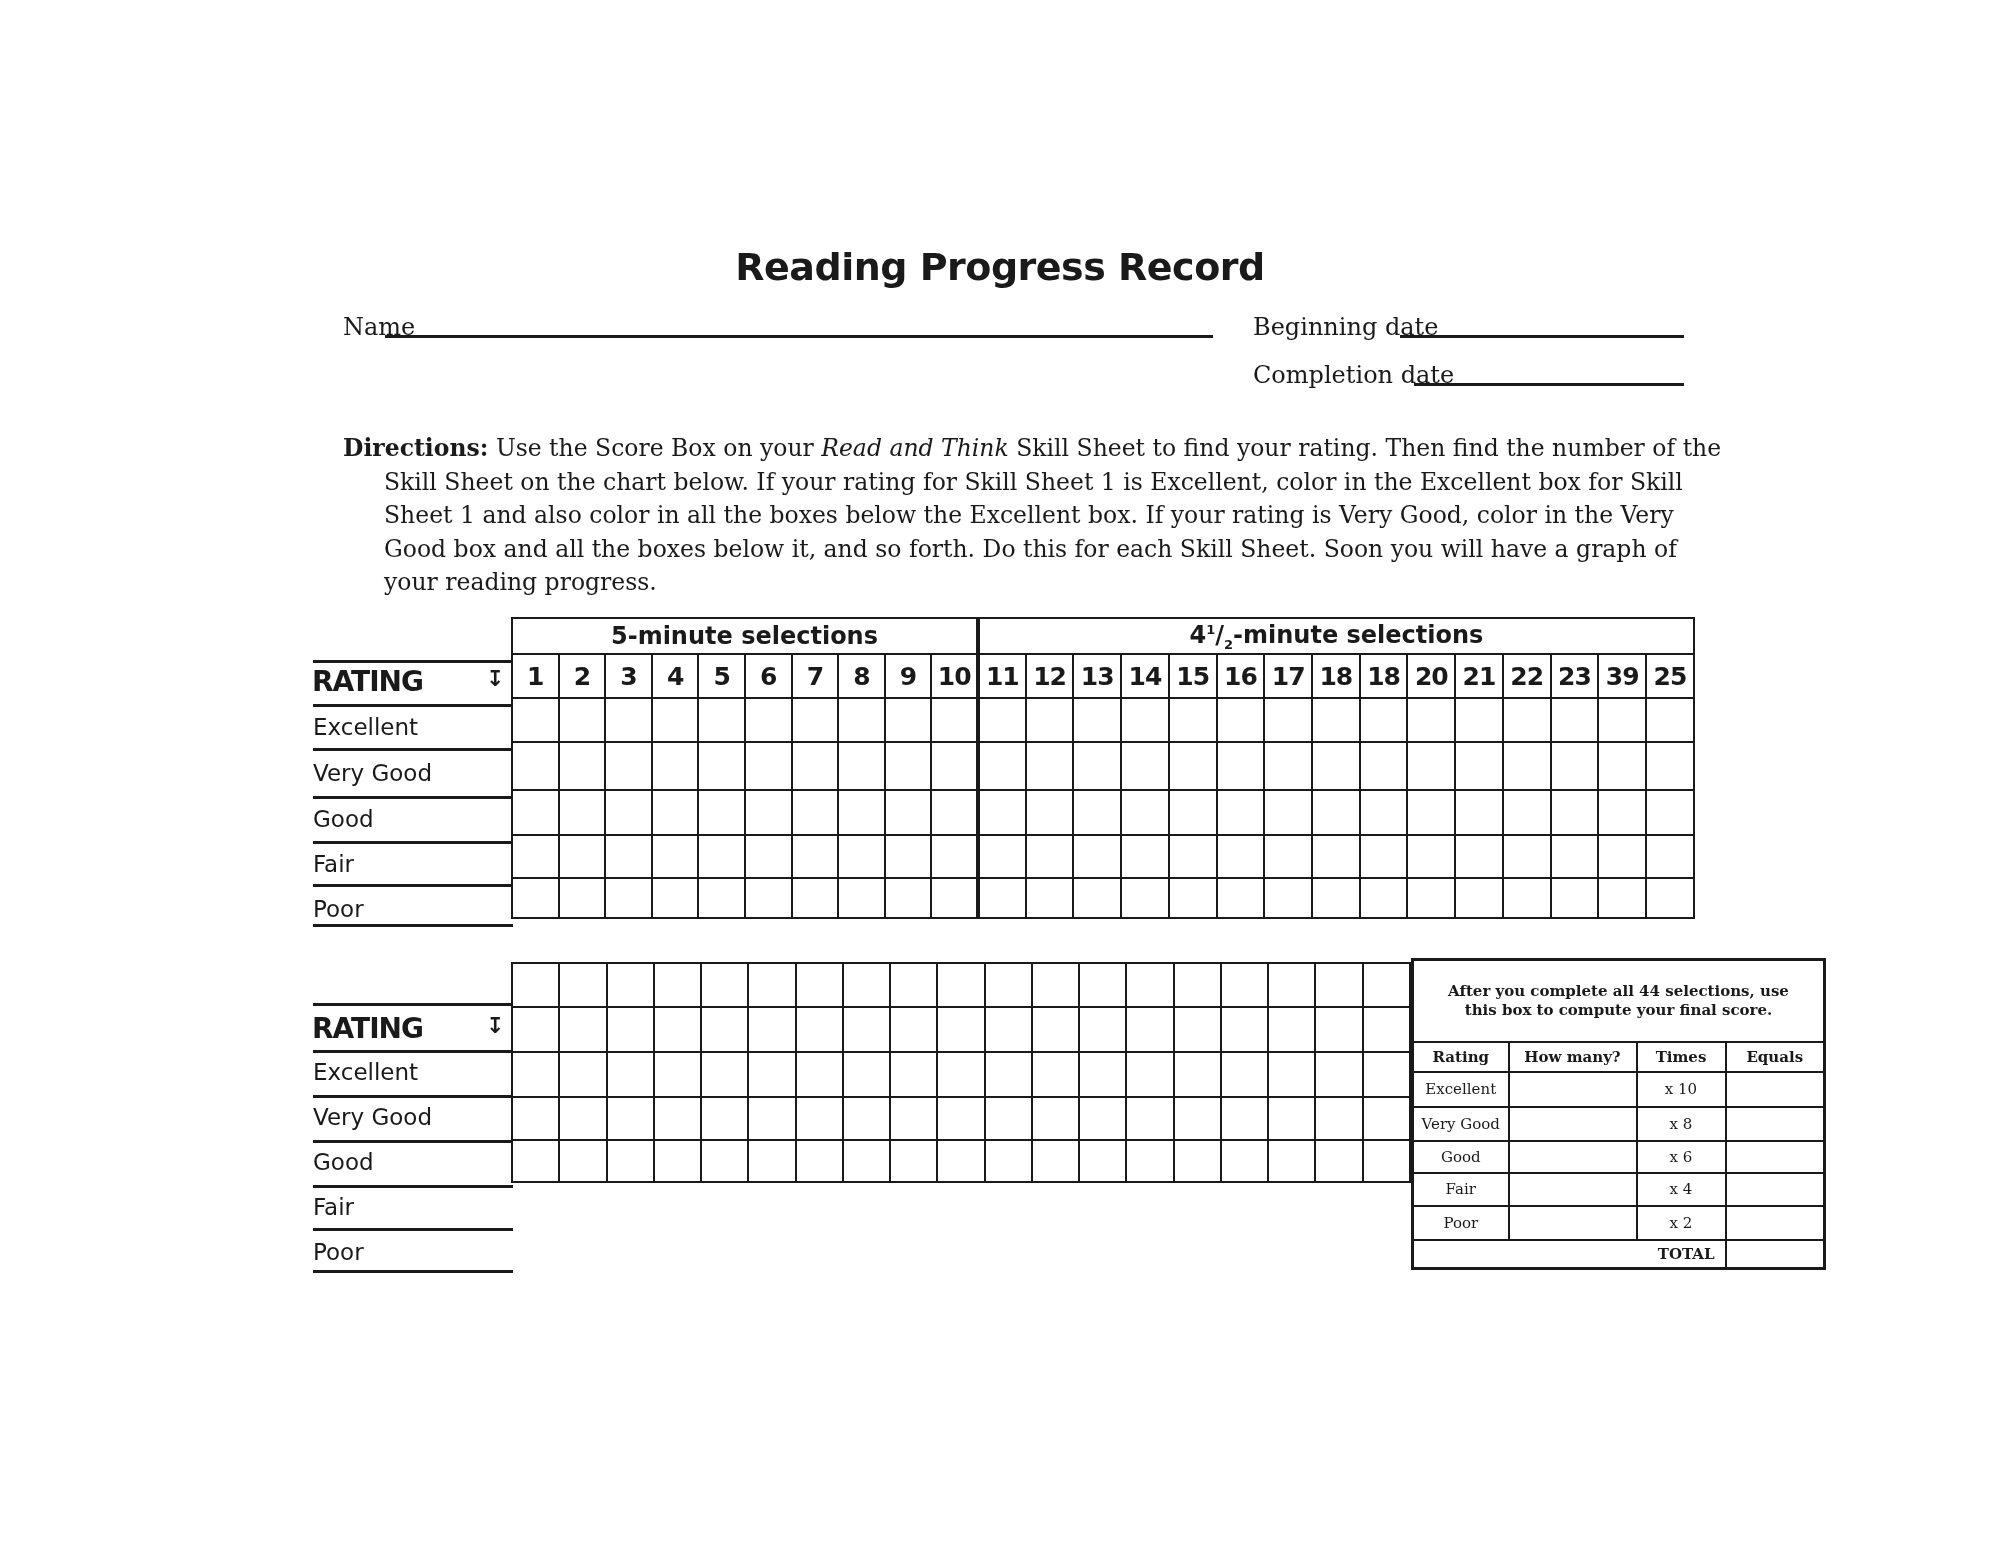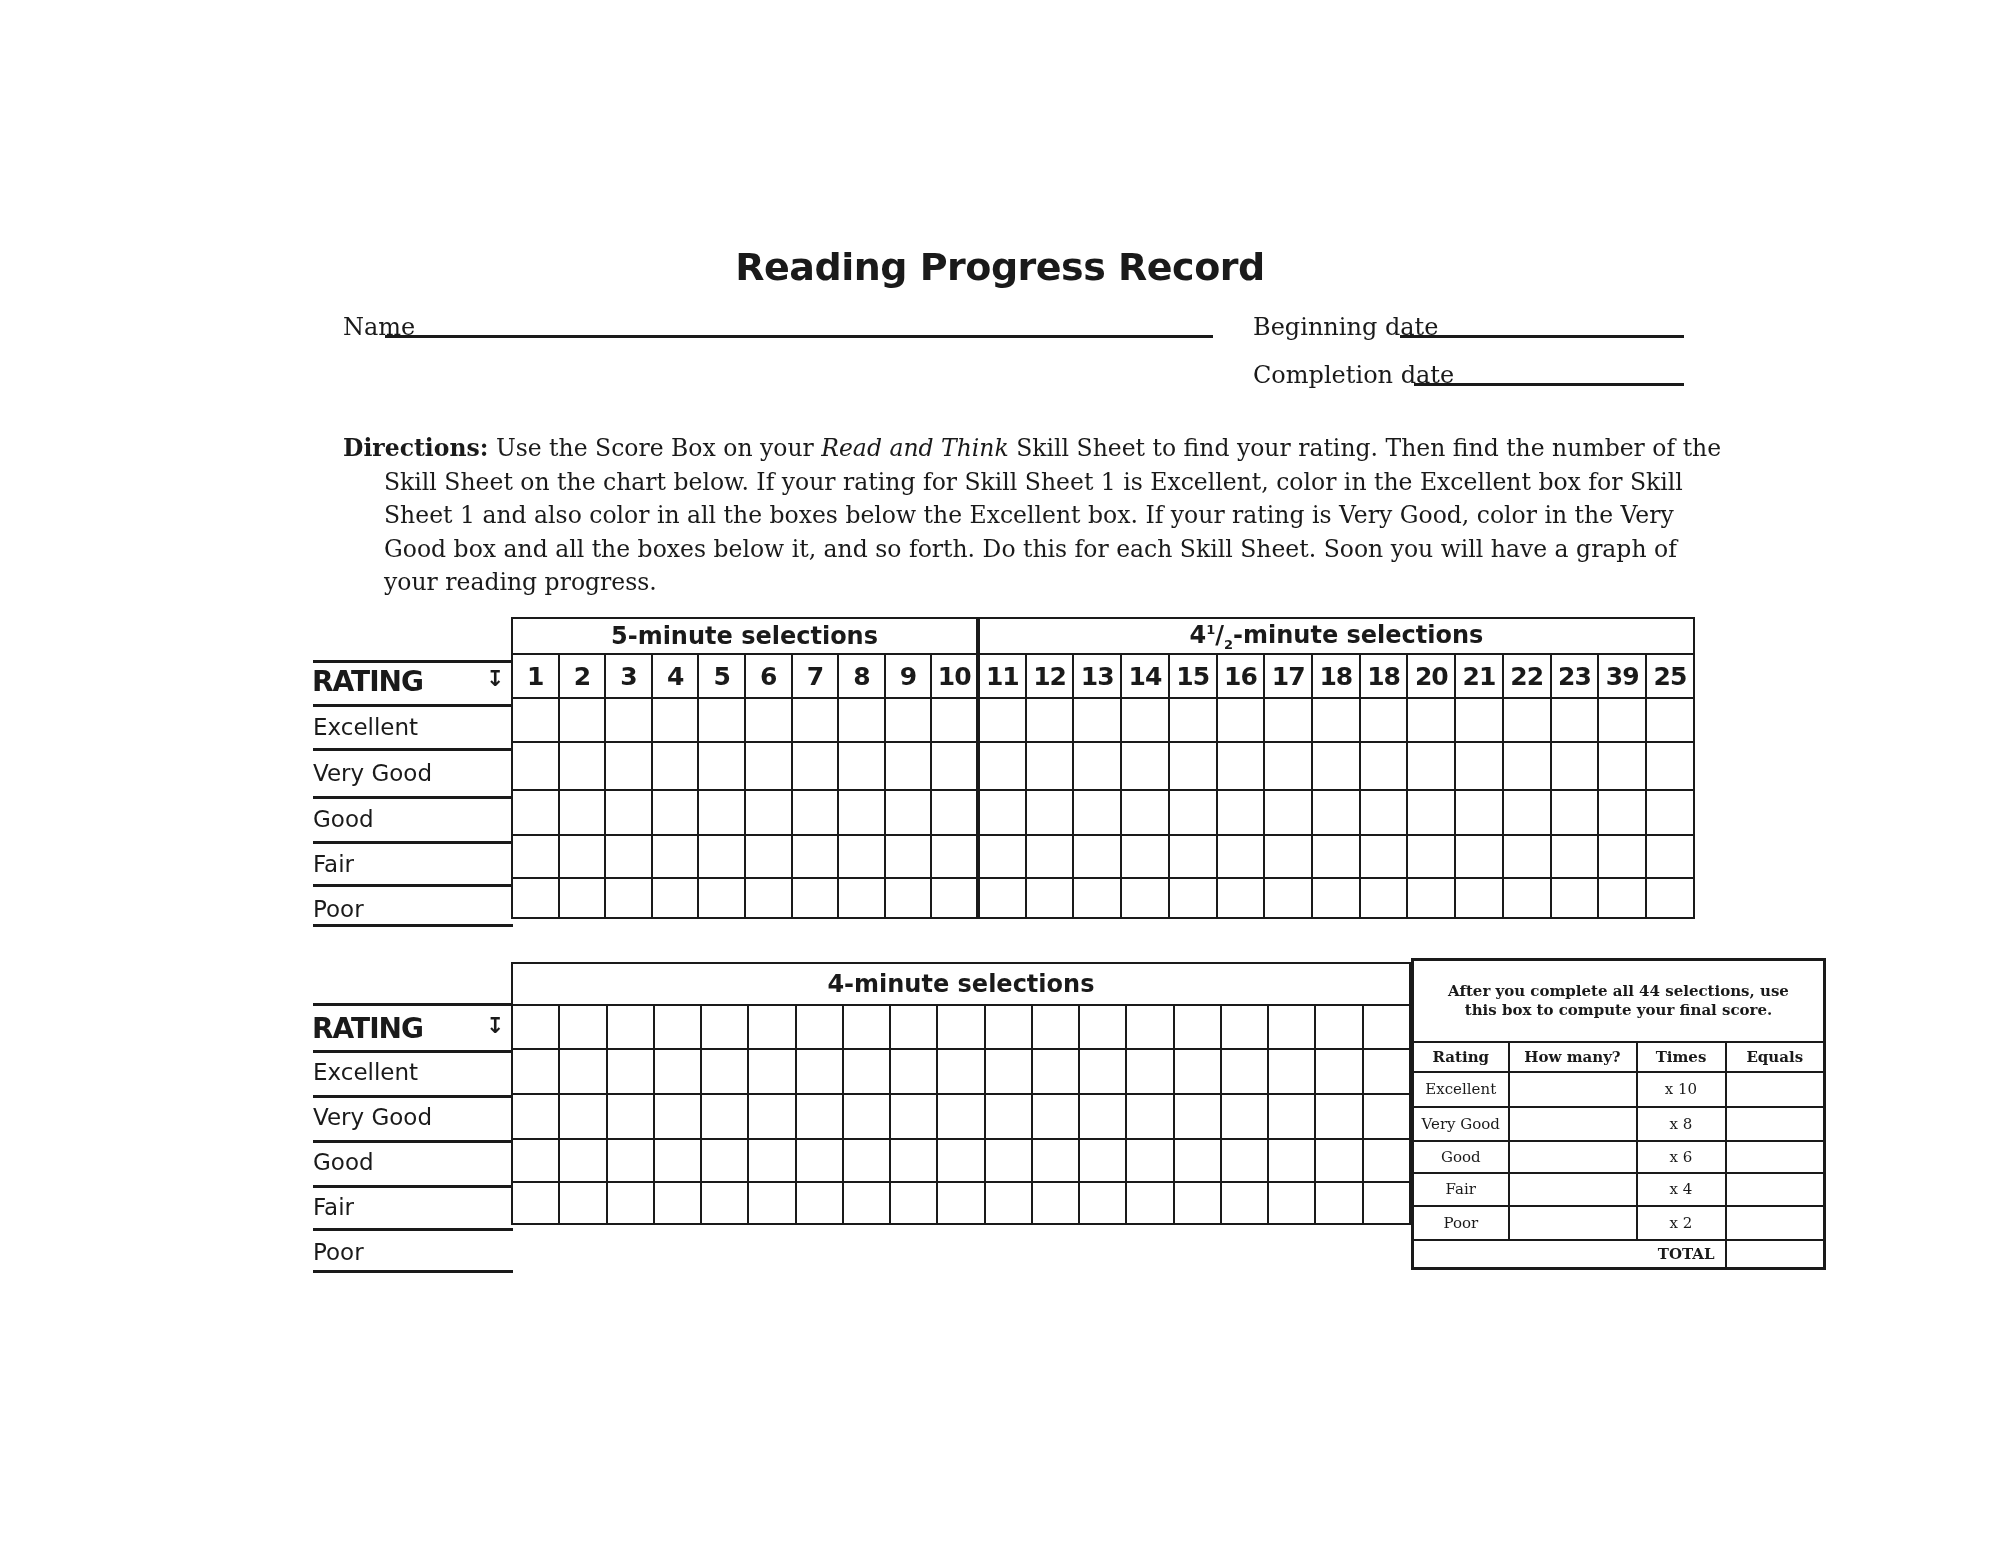--- a/index.html
+++ b/index.html
@@ -295,9 +295,6 @@
         <col style="width: 47.2632px;">
       </colgroup>
     <tbody>
-        <tr style="height:42px;">
-      <td colspan="19" class="hdr"><span>4-minute selections</span></td>
-    </tr>
     <tr class="bot-body" style="height:44px;">
           <td></td>
           <td></td>

